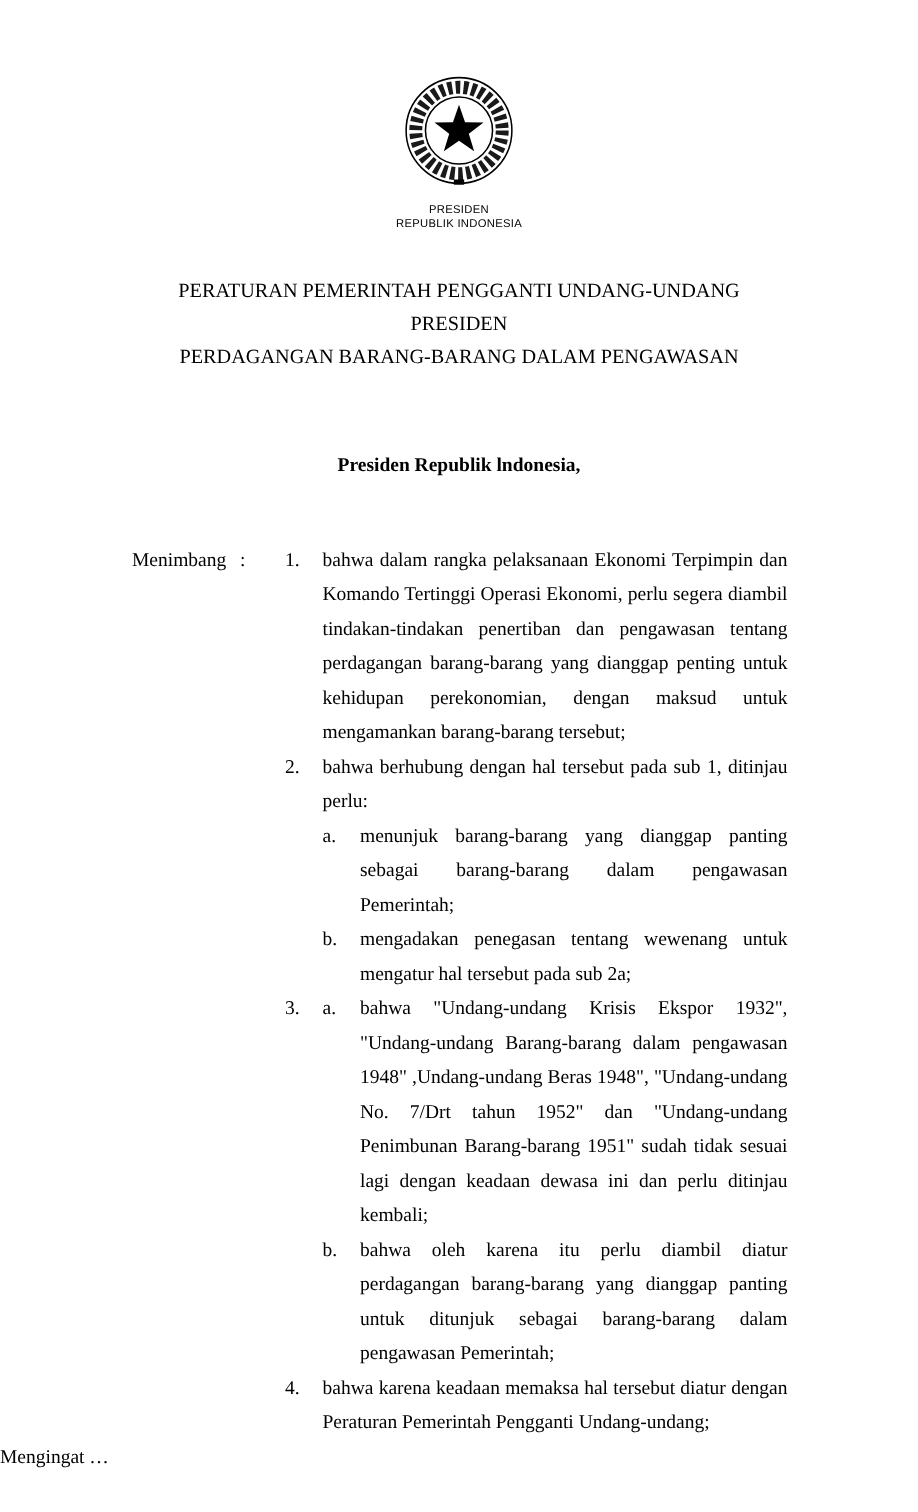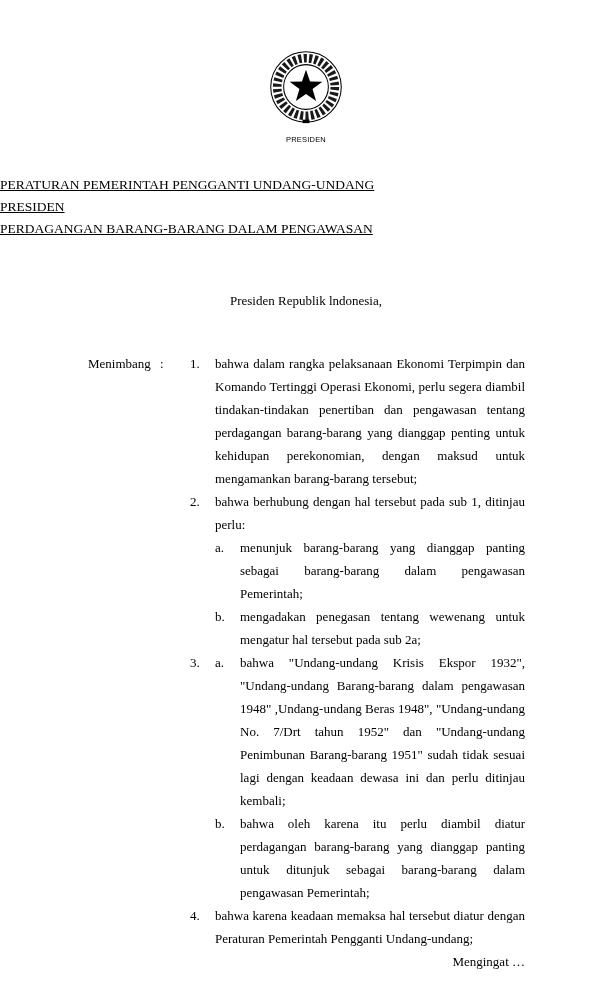--- a/index.html
+++ b/index.html
@@ -73,6 +73,7 @@
 
   <div class="letterhead">
     <div>PRESIDEN</div>
+    <div>REPUBLIK INDONESIA</div>
   </div>
 
   <div class="title-block">

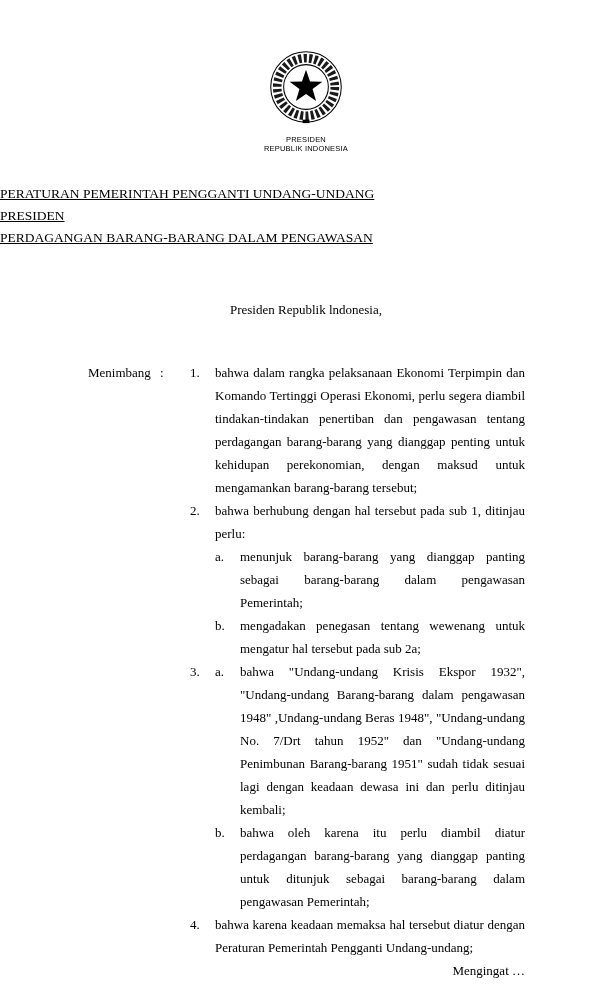--- a/index.html
+++ b/index.html
@@ -26,10 +26,9 @@
   }
   .title-block {
     margin-top: 30px;
-    text-align: left;
+    text-align: center;
     font-size: 13.5px;
     line-height: 22px;
-    text-decoration: underline;
   }
   .title-line { white-space: pre-wrap; }
   .salutation {

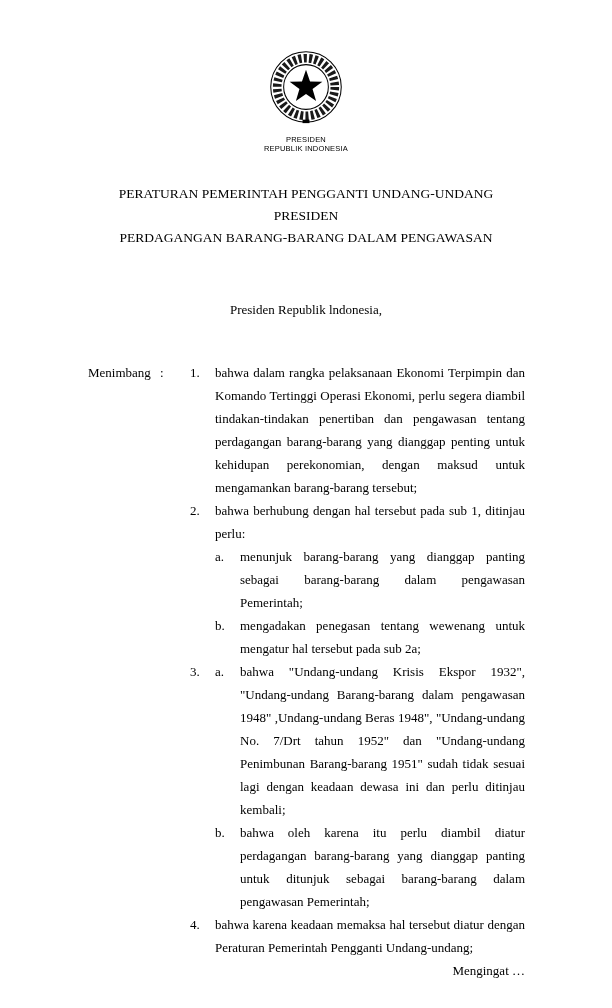--- a/index.html
+++ b/index.html
@@ -35,6 +35,7 @@
     margin-top: 52px;
     text-align: center;
     line-height: 18px;
+    font-weight: bold;
   }
   .clause {
     display: flex;

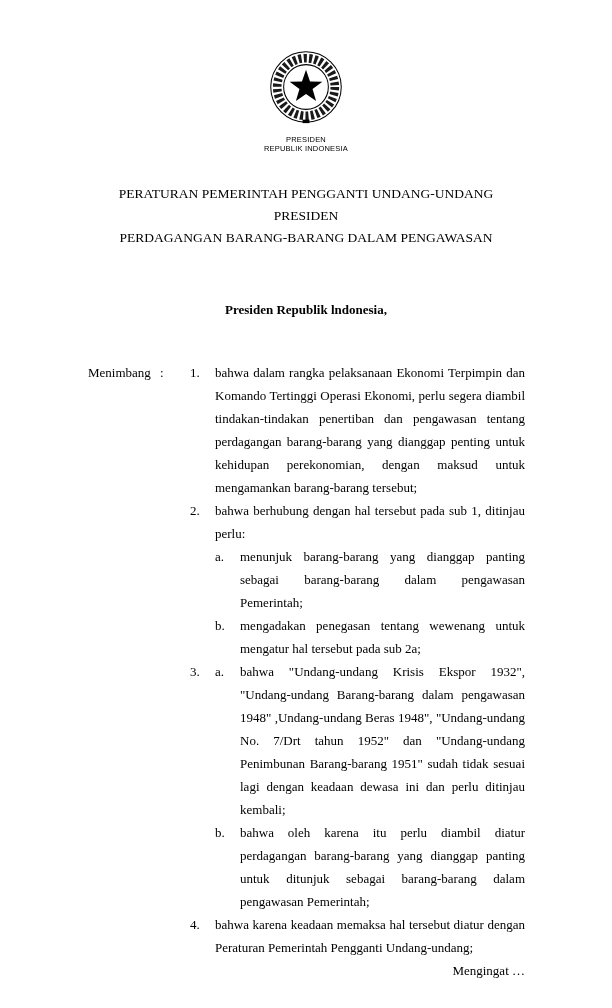--- a/index.html
+++ b/index.html
@@ -52,7 +52,6 @@
   .just { text-align: justify; }
   .catchword {
     margin-right: 87px;
-    text-align: right;
     line-height: 23px;
   }
 </style>

